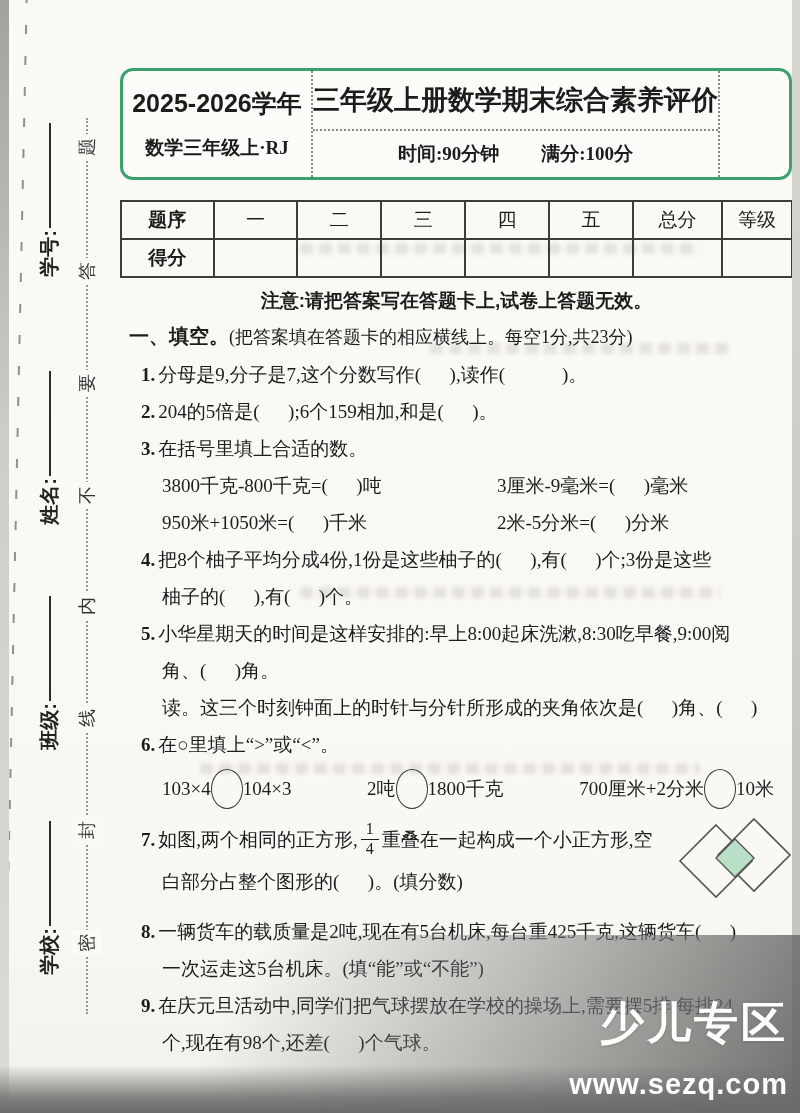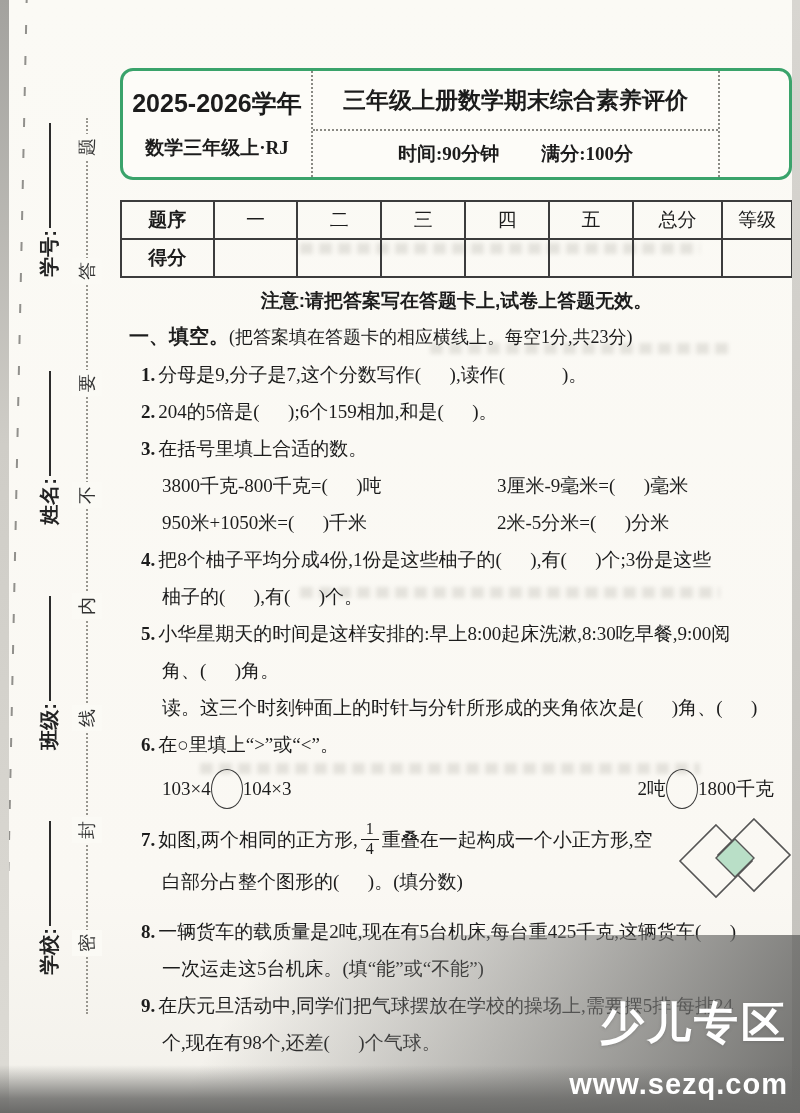--- a/index.html
+++ b/index.html
@@ -35,7 +35,7 @@
   .edition{font-size:19px;font-weight:700;}
   .head-mid{width:405px;display:flex;flex-direction:column;border-right:2px dotted #8a8a84;}
   .exam-title{flex:1;display:flex;align-items:center;justify-content:center;
-              font-family:"Liberation Sans",sans-serif;font-weight:700;font-size:23px;
+              font-family:"Liberation Sans",sans-serif;font-weight:700;font-size:27px;
               border-bottom:2px dotted #8a8a84;}
   .time-row{height:46px;display:flex;align-items:center;justify-content:center;gap:42px;
             font-size:19px;font-weight:600;}

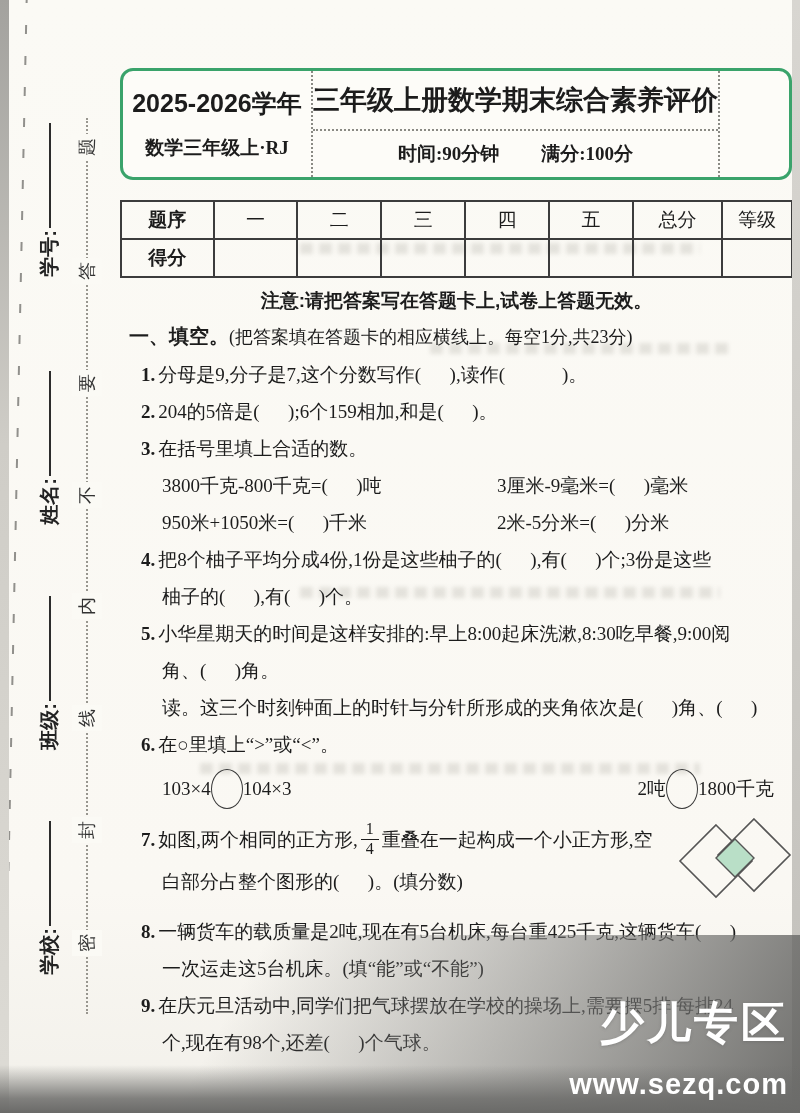--- a/index.html
+++ b/index.html
@@ -194,6 +194,7 @@
     <div class="cmp-row">
       <span class="cmp"><span>103×4</span><span class="circle"></span><span>104×3</span></span>
       <span class="cmp"><span>2吨</span><span class="circle"></span><span>1800千克</span></span>
+      <span class="cmp"><span>700厘米+2分米</span><span class="circle"></span><span>10米</span></span>
     </div>
 
     <div class="q7wrap">

